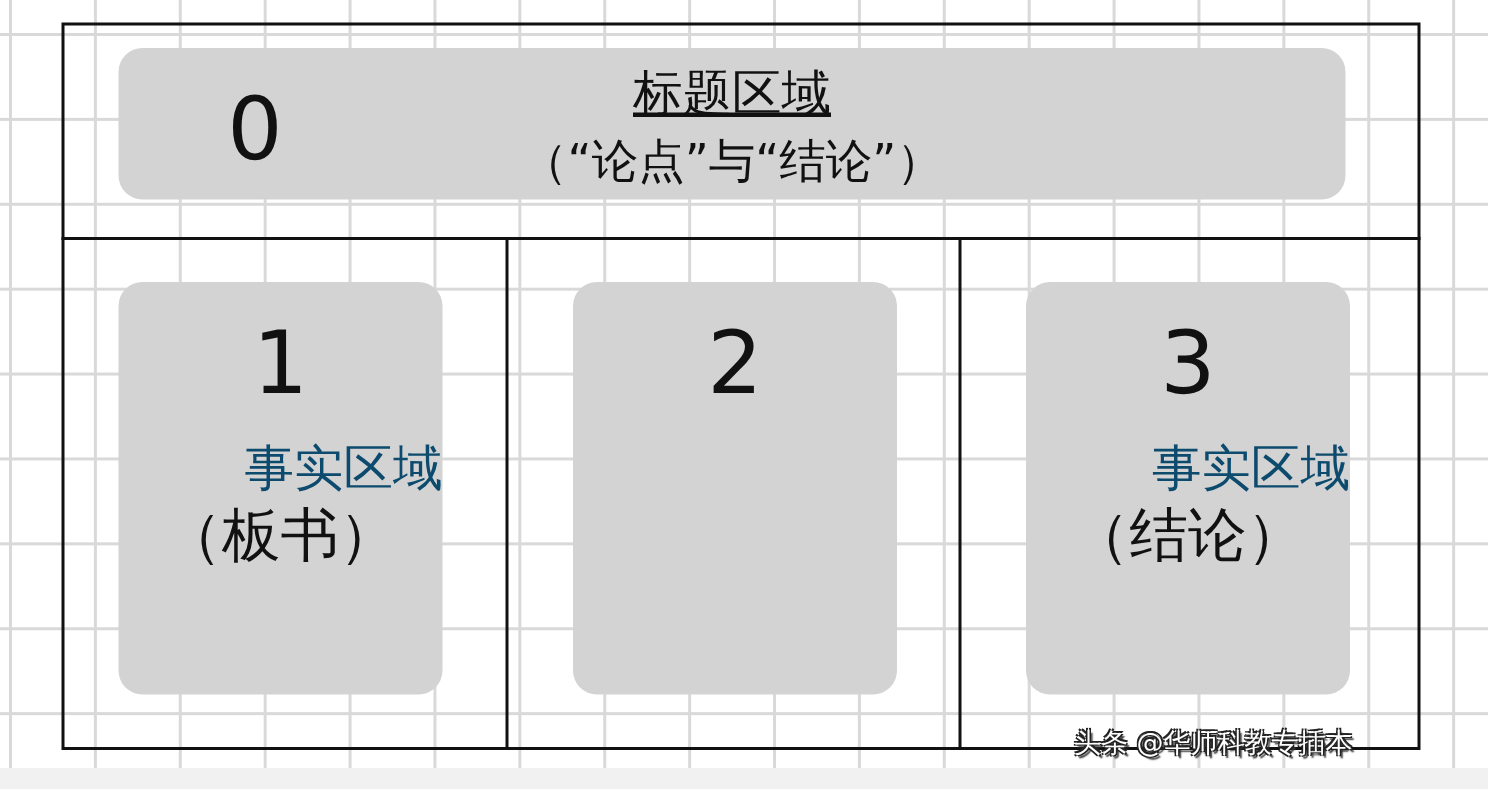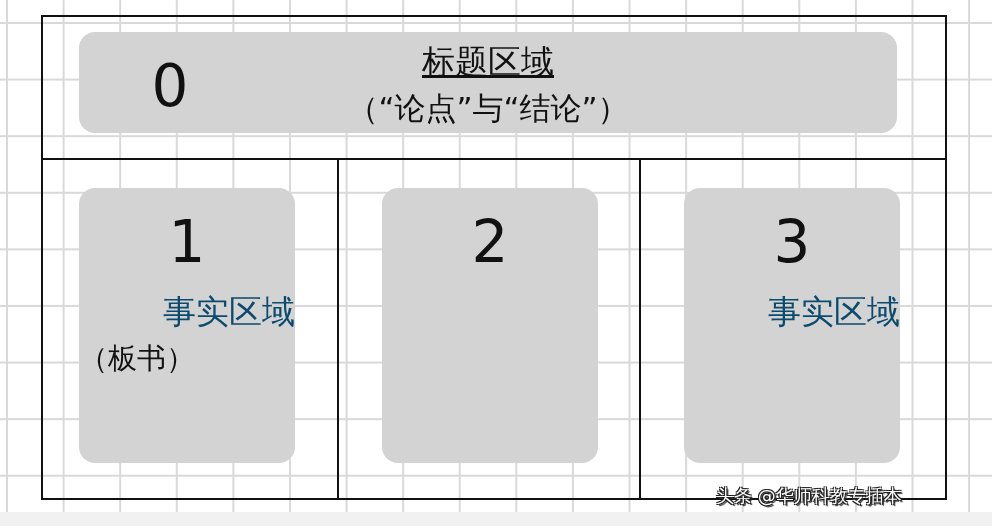--- a/index.html
+++ b/index.html
@@ -117,8 +117,8 @@
       position: absolute;
       left: 0; top: 148px;
       width: 100%;
-      text-align: left;
-      font-size: 29px;
+      text-align: center;
+      font-size: 39px;
       line-height: 44px;
       color: #111;
       white-space: nowrap;

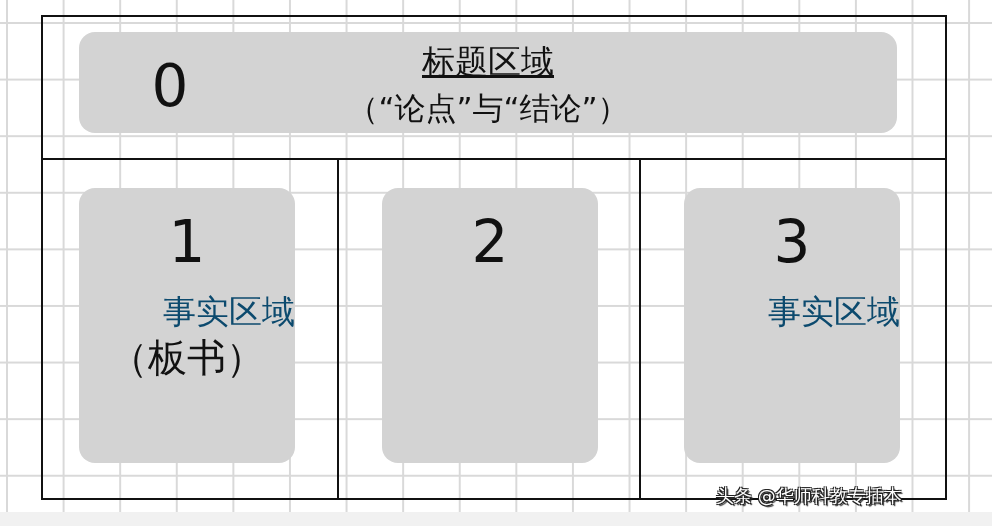--- a/index.html
+++ b/index.html
@@ -165,6 +165,7 @@
 <div class="panel" style="left:684px;">
   <div class="panel-number">3</div>
   <div class="panel-title">事实区域</div>
+  <div class="panel-subtitle">（结论）</div>
 </div>
 
 <div class="watermark">头条 @华师科教专插本</div>

